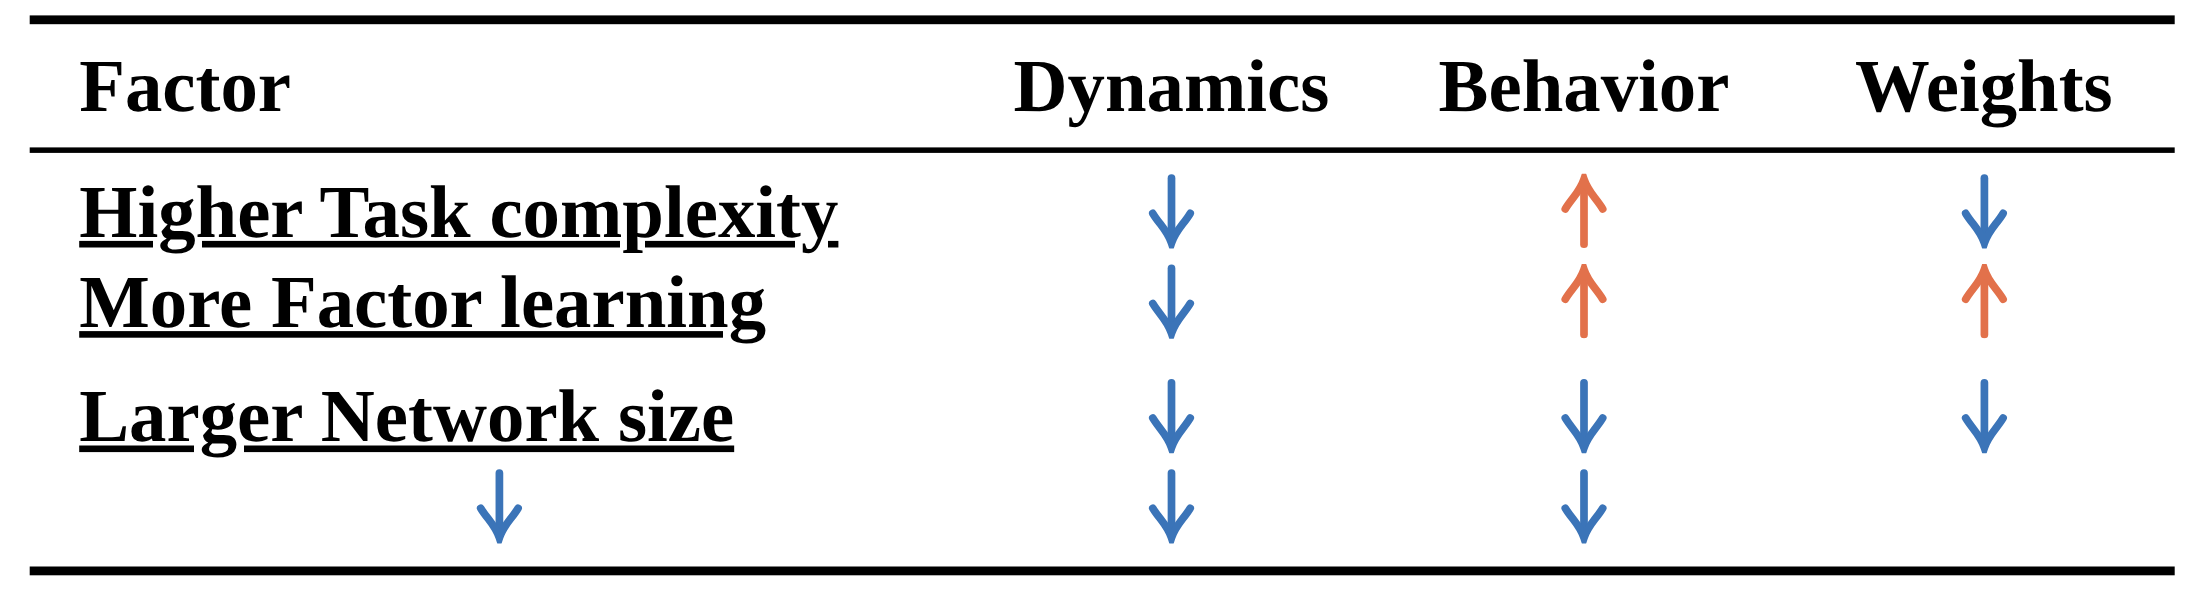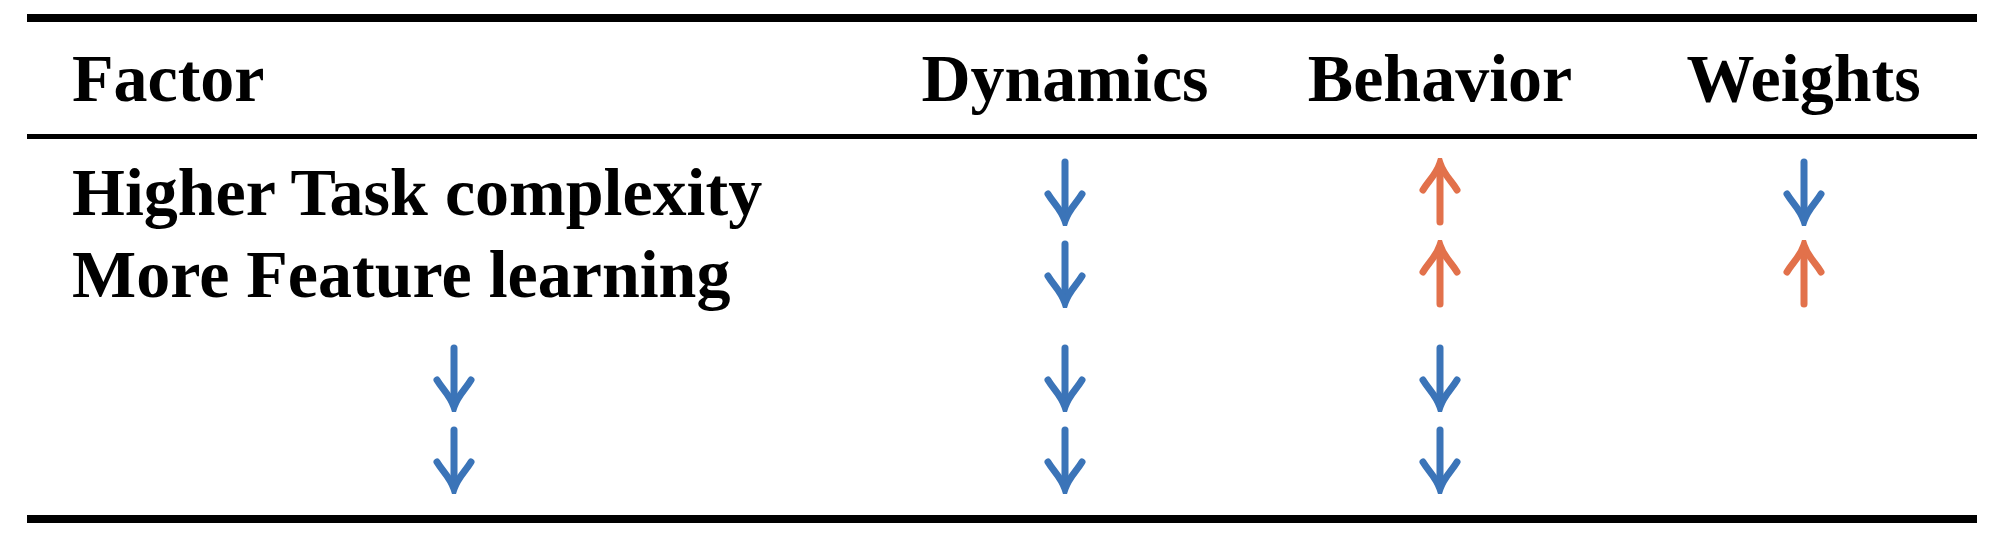--- a/index.html
+++ b/index.html
@@ -31,7 +31,7 @@
     align-items: center;
   }
   .trow.header { height: 112px; }
-  .trow.body   { height: 82px; }
+  .trow.body   { height: 82px; text-decoration: underline; }
   .tbody { padding: 12px 0 14px 0; }
   .group-gap { height: 22px; }
   .cell {

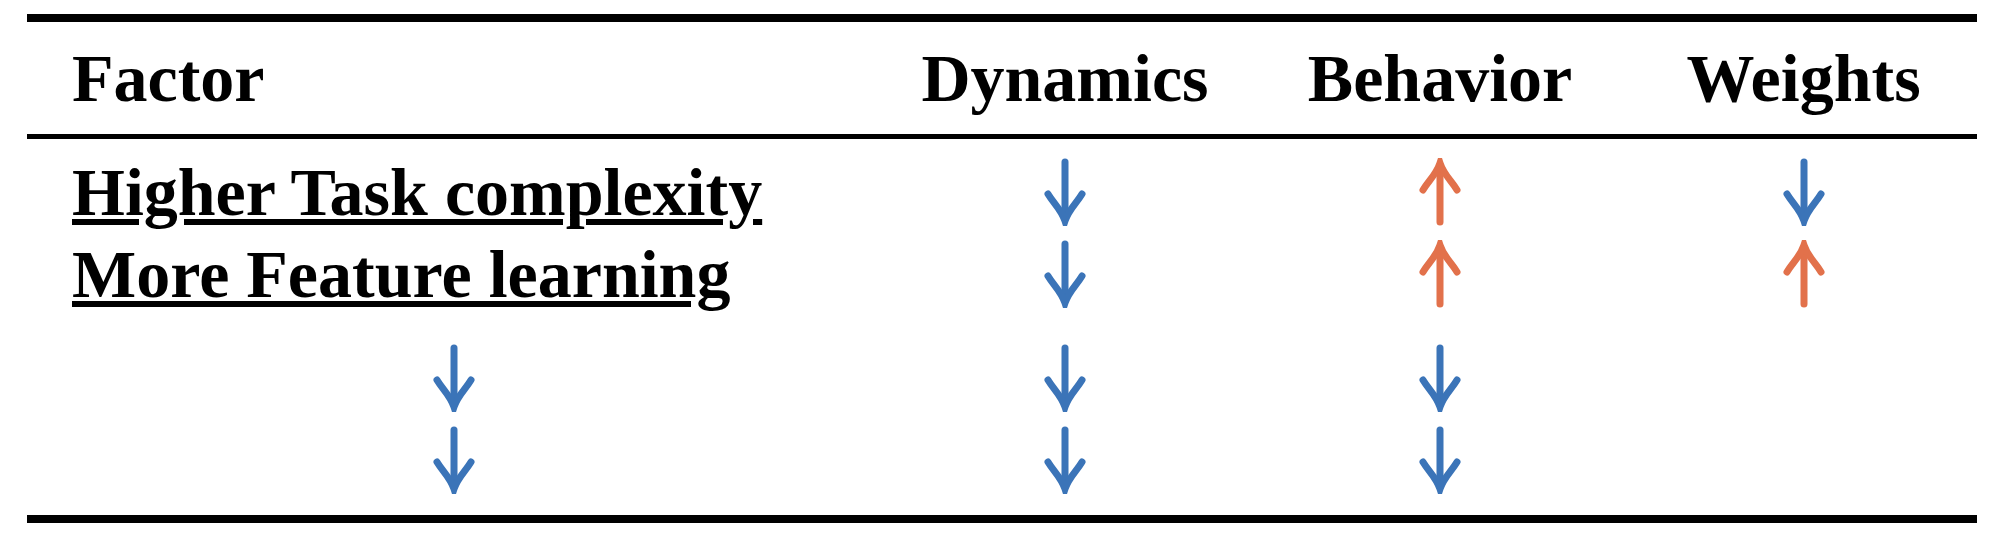--- a/index.html
+++ b/index.html
@@ -104,7 +104,7 @@
     </div>
 
     <div class="trow body">
-      <div class="cell factor-cell">More Feature learning</div>
+      <div class="cell factor-cell">More Factor learning</div>
       <div class="cell center-cell">
         <span class="arrow arrow-down" style="color: rgb(59, 116, 184);">
             <svg width="44" height="68">

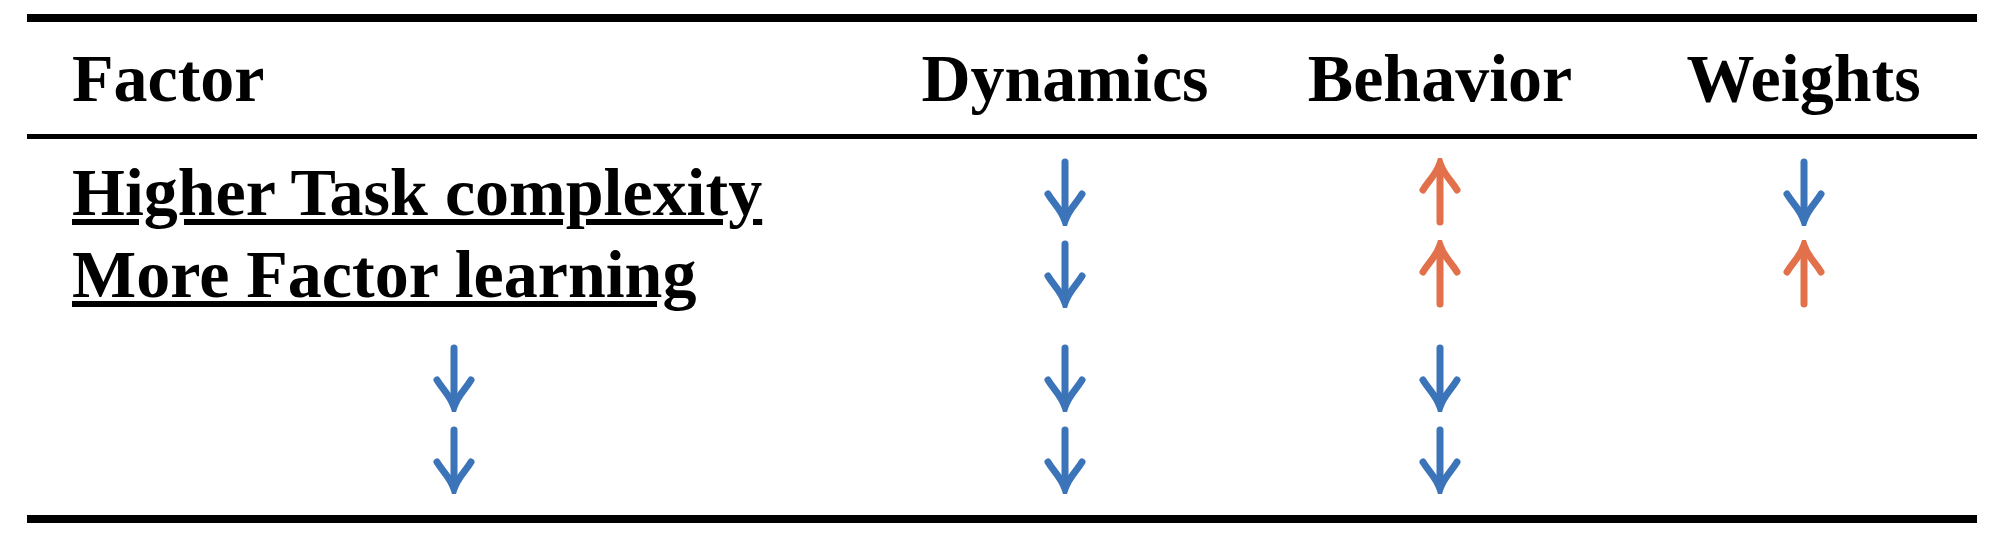--- a/index.html
+++ b/index.html
@@ -131,6 +131,7 @@
     <div class="group-gap"></div>
 
     <div class="trow body">
+      <div class="cell factor-cell">Larger Network size</div>
       <div class="cell center-cell">
         <span class="arrow arrow-down" style="color: rgb(59, 116, 184);">
             <svg width="44" height="68">

